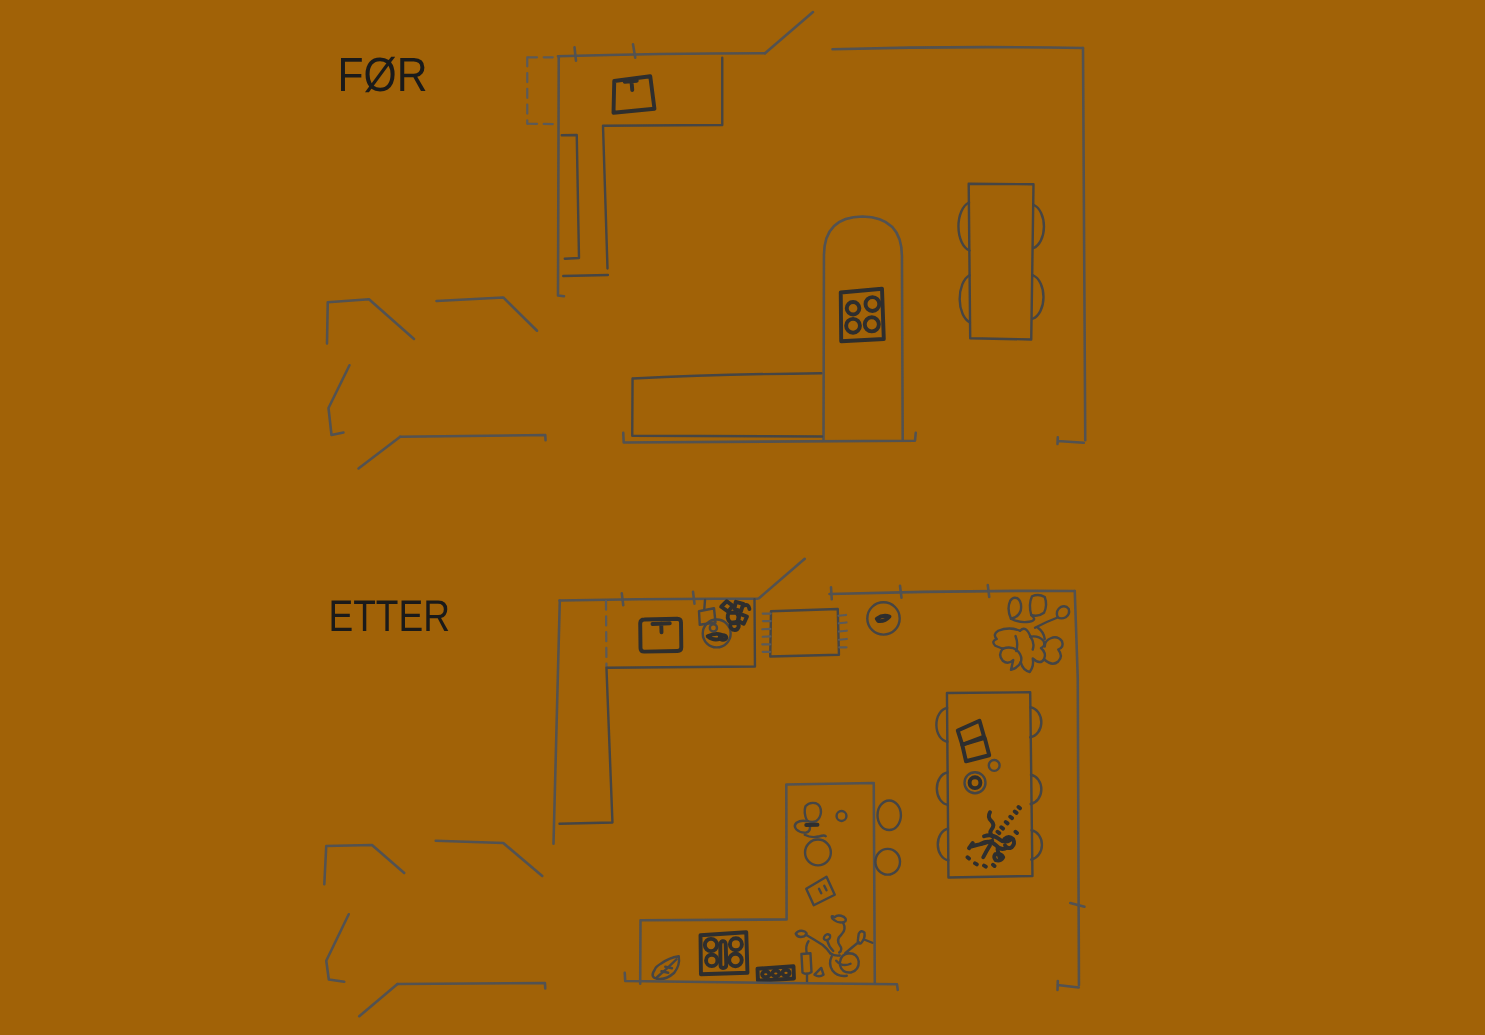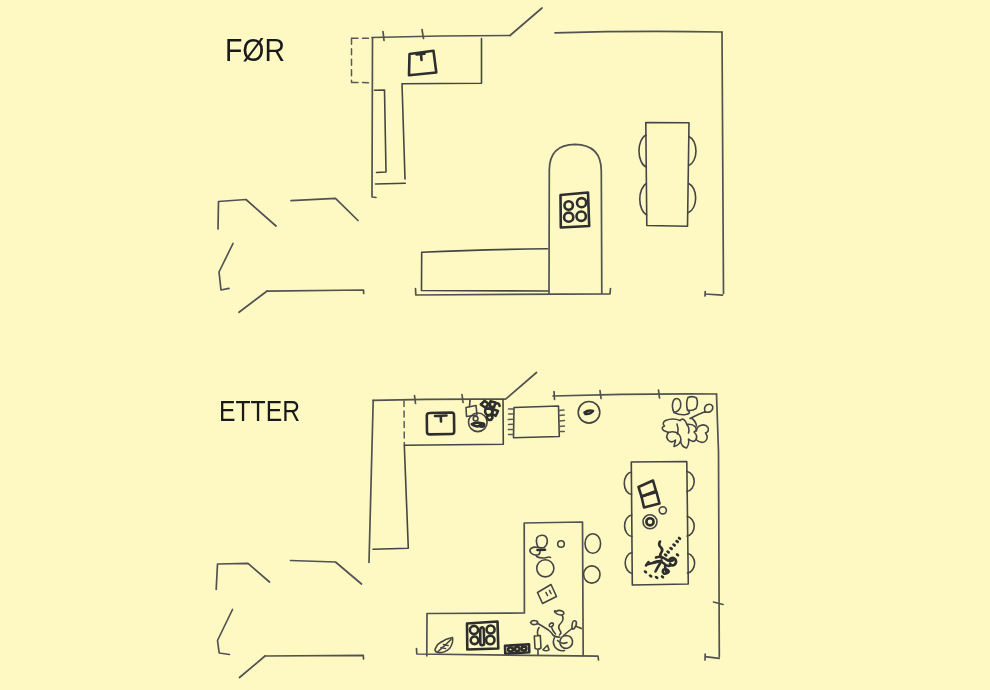--- a/index.html
+++ b/index.html
@@ -3,7 +3,7 @@
 <meta charset="utf-8">
 <style>
   html,body{margin:0;padding:0;background:#ffffff;}
-  #page{width:990px;height:690px;position:relative;background:#fef9c3;font-family:"Liberation Sans",sans-serif;}
+  #page{width:990px;height:690px;position:relative;background:#a16207;font-family:"Liberation Sans",sans-serif;}
   svg{position:absolute;left:0;top:0;}
   .w{fill:none;stroke:#525252;stroke-width:1.7;stroke-linecap:round;stroke-linejoin:round;}
   .t{fill:none;stroke:#5a5a5a;stroke-width:1.5;stroke-linecap:round;stroke-linejoin:round;}

